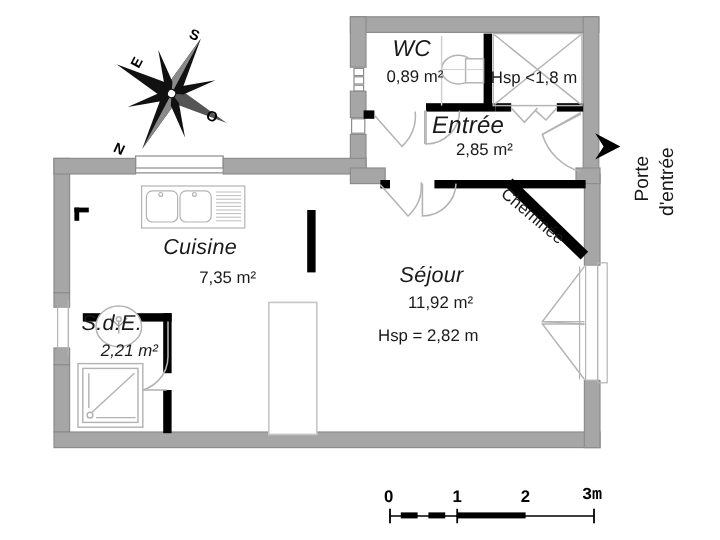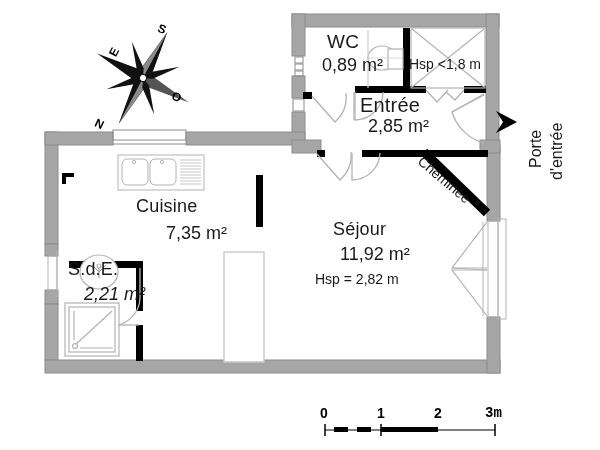--- a/index.html
+++ b/index.html
@@ -30,6 +30,7 @@
   .room-name {
     font-size: 17px;
     letter-spacing: 0.2px;
+    font-style: italic;
   }
   .room-area {
     font-size: 18px;

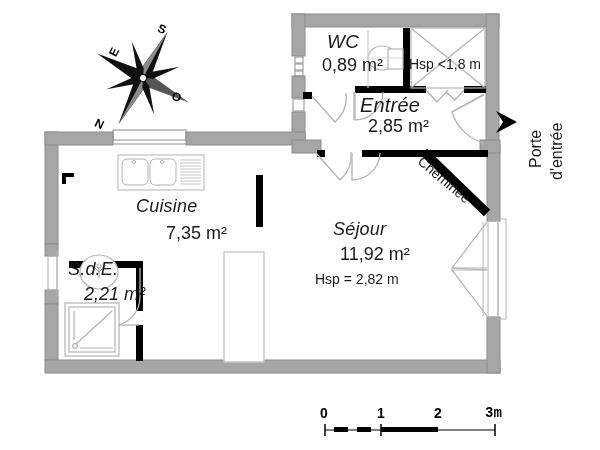--- a/index.html
+++ b/index.html
@@ -33,7 +33,7 @@
     font-style: italic;
   }
   .room-area {
-    font-size: 18px;
+    font-size: 14px;
   }
   .room-hsp {
     font-size: 14px;

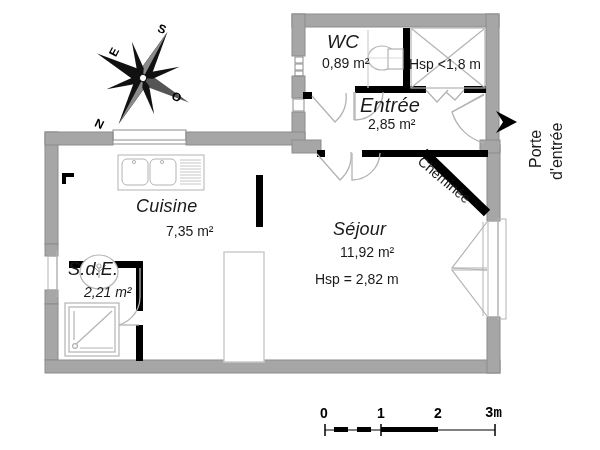--- a/index.html
+++ b/index.html
@@ -268,7 +268,7 @@
 <div class="lbl small-lbl" style="left:409px; top:56px; font-size:14px;">Hsp &lt;1,8 m</div>
 
 <div class="lbl room-name" style="left:360px; top:94px; font-size:20px;">Entrée</div>
-<div class="lbl room-area" style="left:368px; top:116px;">2,85 m²</div>
+<div class="lbl room-area" style="left:380px; top:116px;">2,85 m²</div>
 
 <div class="lbl room-name" style="left:136px; top:196px; font-size:18px;">Cuisine</div>
 <div class="lbl room-area" style="left:166px; top:223px;">7,35 m²</div>

